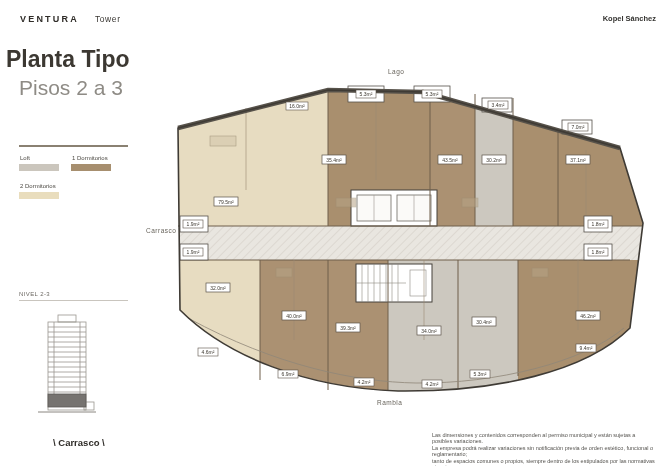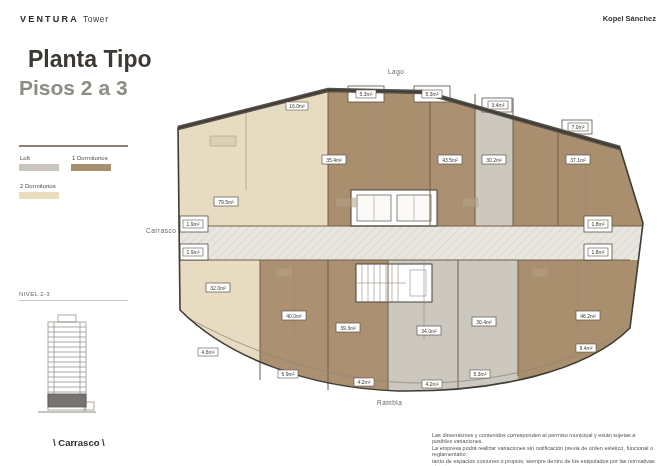--- a/index.html
+++ b/index.html
@@ -8,7 +8,7 @@
   
   .brand{position:absolute;left:20px;top:14px;font-size:9px;font-weight:700;
          letter-spacing:2.2px;color:#2f2c28;}
-  .brand .suffix{font-weight:400;letter-spacing:.6px;margin-left:4px;font-size:8.5px;color:#3a3733;}
+  .brand .suffix{font-weight:400;letter-spacing:.6px;margin-left:16px;font-size:8.5px;color:#3a3733;}
   .studio{position:absolute;right:4px;top:14px;font-size:7.5px;font-weight:700;color:#343330;}
   
   .title1{position:absolute;left:28px;top:46px;font-size:23px;font-weight:600;color:#3c3832;}

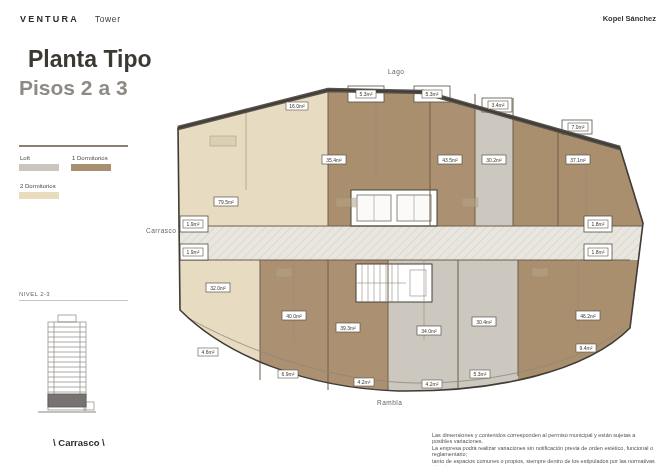--- a/index.html
+++ b/index.html
@@ -11,7 +11,7 @@
   .brand .suffix{font-weight:400;letter-spacing:.6px;margin-left:16px;font-size:8.5px;color:#3a3733;}
   .studio{position:absolute;right:4px;top:14px;font-size:7.5px;font-weight:700;color:#343330;}
   
-  .title1{position:absolute;left:28px;top:46px;font-size:23px;font-weight:600;color:#3c3832;}
+  .title1{position:absolute;left:6px;top:46px;font-size:23px;font-weight:600;color:#3c3832;}
   .title2{position:absolute;left:19px;top:76px;font-size:21px;font-weight:700;color:#8e8b85;}
   .divider{position:absolute;left:19px;top:145px;width:109px;height:2px;background:#8a8172;}
   .leg-label{position:absolute;font-size:6px;color:#4d4a44;}

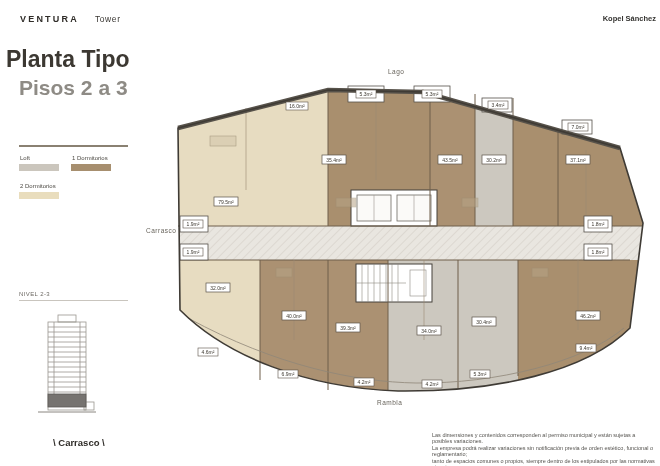--- a/index.html
+++ b/index.html
@@ -12,7 +12,7 @@
   .studio{position:absolute;right:4px;top:14px;font-size:7.5px;font-weight:700;color:#343330;}
   
   .title1{position:absolute;left:6px;top:46px;font-size:23px;font-weight:600;color:#3c3832;}
-  .title2{position:absolute;left:19px;top:76px;font-size:21px;font-weight:700;color:#8e8b85;}
+  .title2{position:absolute;left:19px;top:76px;font-size:21px;font-weight:400;color:#8e8b85;}
   .divider{position:absolute;left:19px;top:145px;width:109px;height:2px;background:#8a8172;}
   .leg-label{position:absolute;font-size:6px;color:#4d4a44;}
   .swatch{position:absolute;width:40px;height:7px;}

